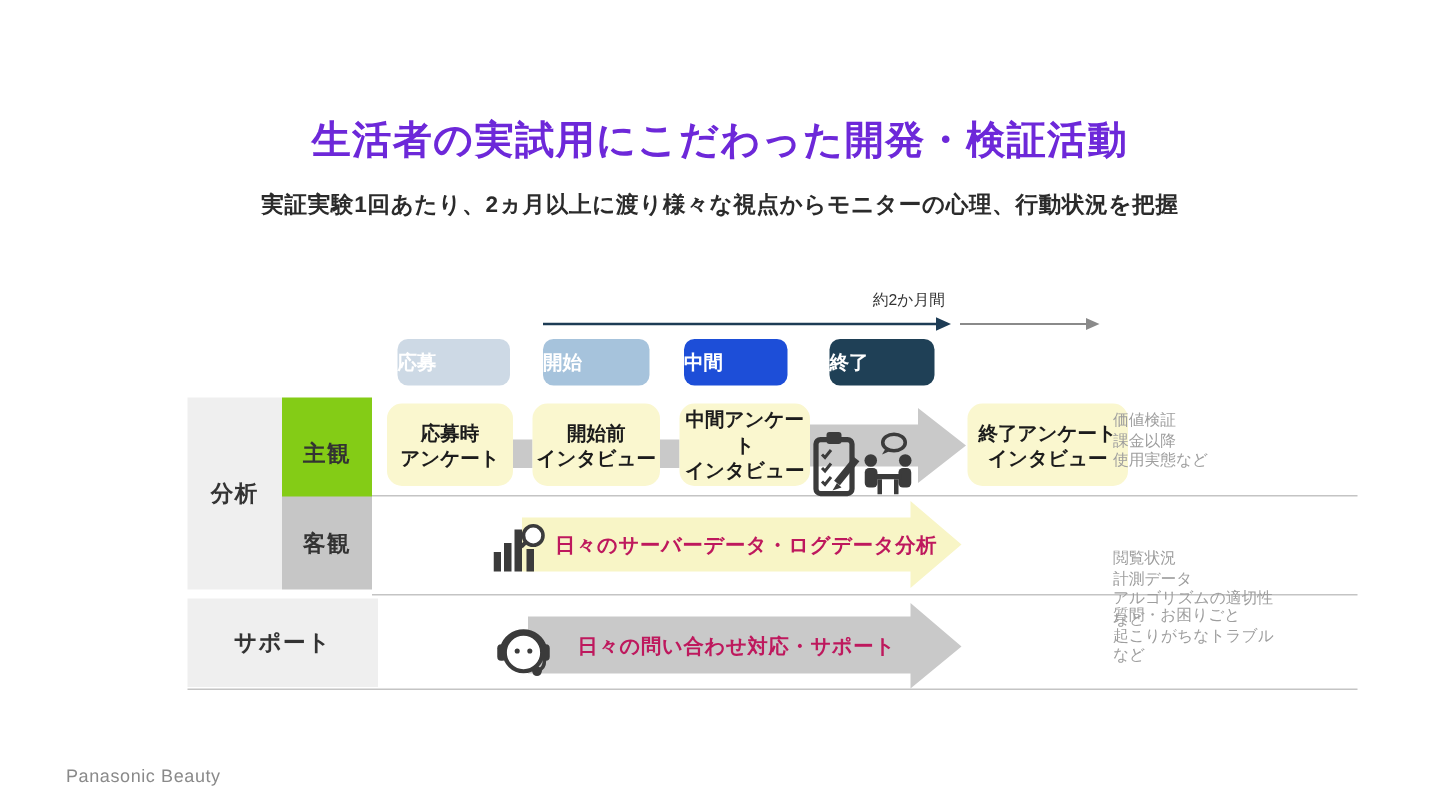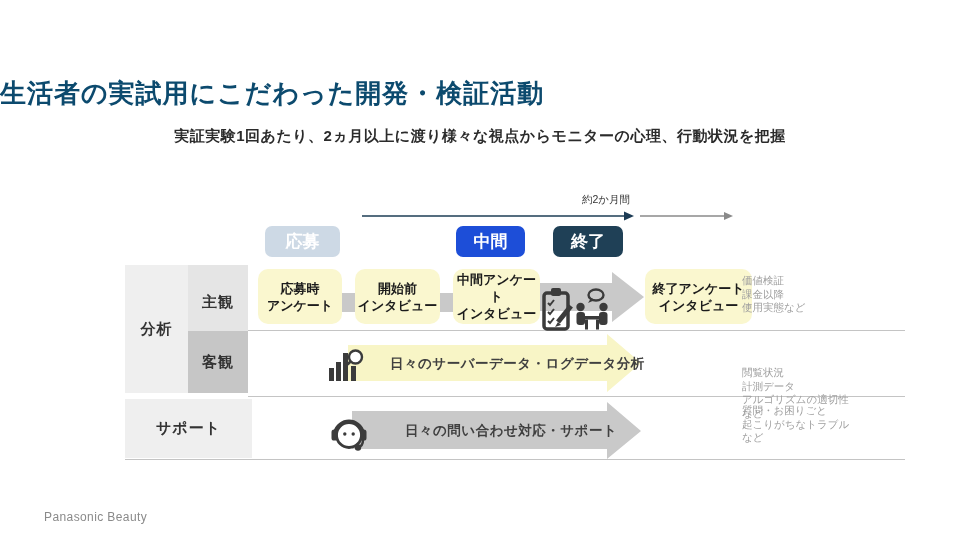--- a/index.html
+++ b/index.html
@@ -9,8 +9,8 @@
   }
   .abs { position:absolute; }
   .title {
-    left:0; right:0; top:76px; 
-    font-size:26px; font-weight:bold; color:#0c4a6e; letter-spacing:1px;
+    left:0; right:0; top:76px; text-align:center;
+    font-size:26px; font-weight:bold; color:#6d28d9; letter-spacing:1px;
   }
   .subtitle {
     left:0; right:0; top:127px; text-align:center;

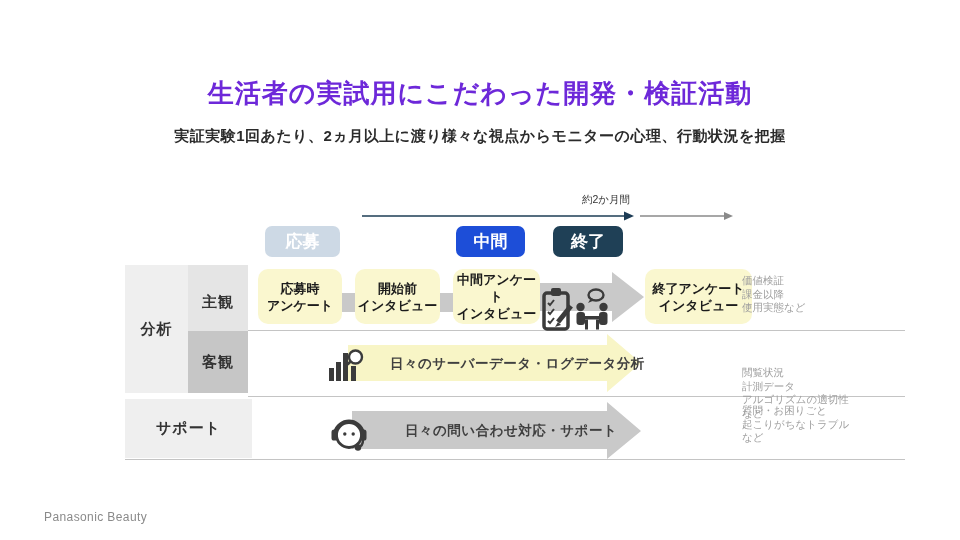--- a/index.html
+++ b/index.html
@@ -22,7 +22,7 @@
   }
   .badge {
     height:31px; border-radius:7px; color:#fff; font-weight:bold;
-    font-size:17px; line-height:31px; text-align:center; top:226px;
+    font-size:13px; line-height:31px; top:226px;
   }
   .cell {
     display:flex; align-items:center; justify-content:center;

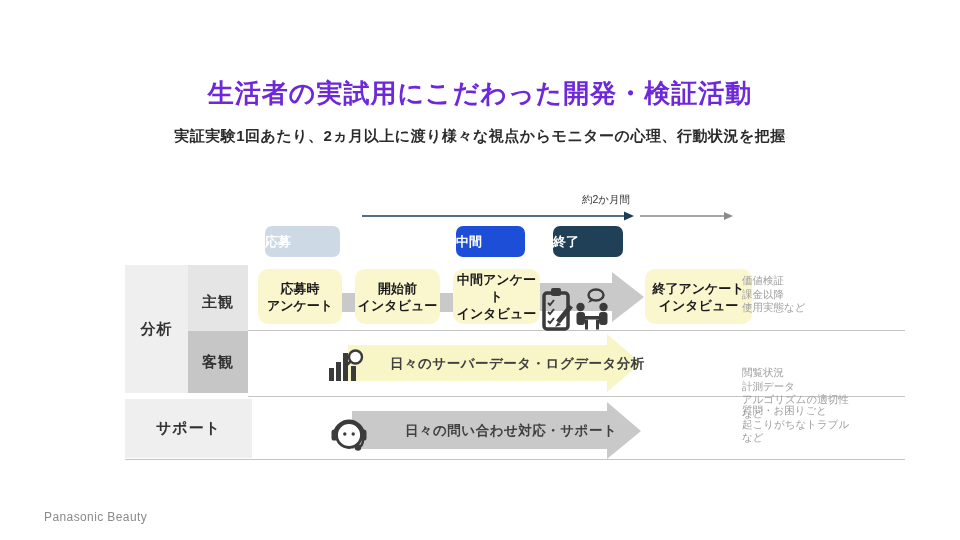--- a/index.html
+++ b/index.html
@@ -64,6 +64,7 @@
   </svg>
 
   <div class="abs badge" style="left: 265px; width: 75px; background-color: rgb(205, 217, 229);">応募</div>
+  <div class="abs badge" style="left: 362px; width: 71px; background-color: rgb(166, 195, 220);">開始</div>
   <div class="abs badge" style="left: 456px; width: 69px; background-color: #1d4ed8;">中間</div>
   <div class="abs badge" style="left: 553px; width: 70px; background-color: rgb(31, 64, 86);">終了</div>
 

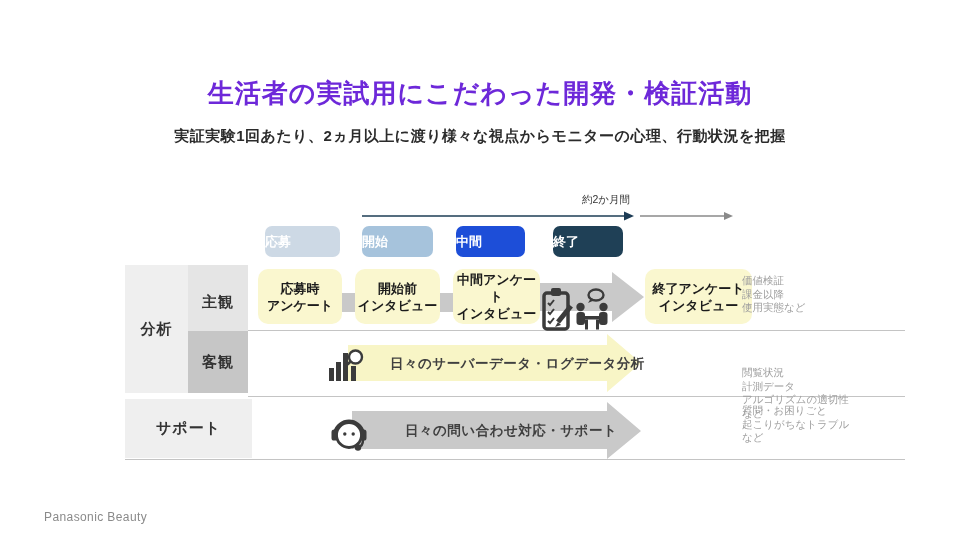--- a/index.html
+++ b/index.html
@@ -69,7 +69,7 @@
   <div class="abs badge" style="left: 553px; width: 70px; background-color: rgb(31, 64, 86);">終了</div>
 
   <div class="abs cell" style="left:125px; top:265px; width:63px; height:128px; background:#efefef;">分析</div>
-  <div class="abs cell" style="left:188px; top:265px; width:60px; height:75px; background:#e5e5e5;">主観</div>
+  <div class="abs cell" style="left:188px; top:265px; width:60px; height:75px; background:#84cc16;">主観</div>
   <div class="abs cell" style="left:188px; top:331px; width:60px; height:62px; background:#c6c6c6;">客観</div>
   <div class="abs cell" style="left:125px; top:399px; width:127px; height:59px; background:#efefef;">サポート</div>
 

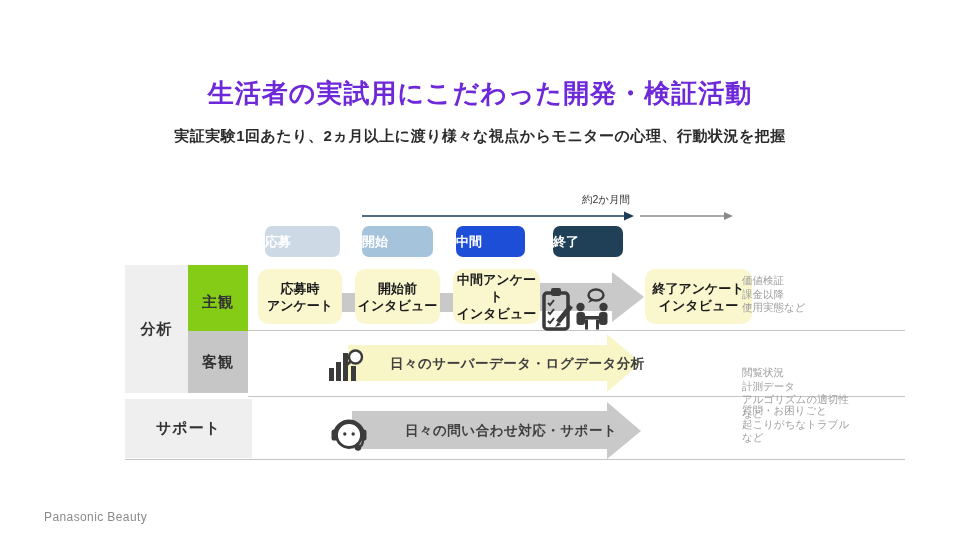--- a/index.html
+++ b/index.html
@@ -38,7 +38,7 @@
   .hline { height:1px; background:#c4c4c4; }
   .arrow-label {
     display:flex; align-items:center; font-weight:bold;
-    font-size:13.5px; color:#404040; letter-spacing:0.5px;margin-left:20px;
+    font-size:13.5px; color:#be185d; letter-spacing:0.5px;
   }
   .note {
     left:742px; font-size:10.5px; line-height:13.5px; color:#9e9e9e;

